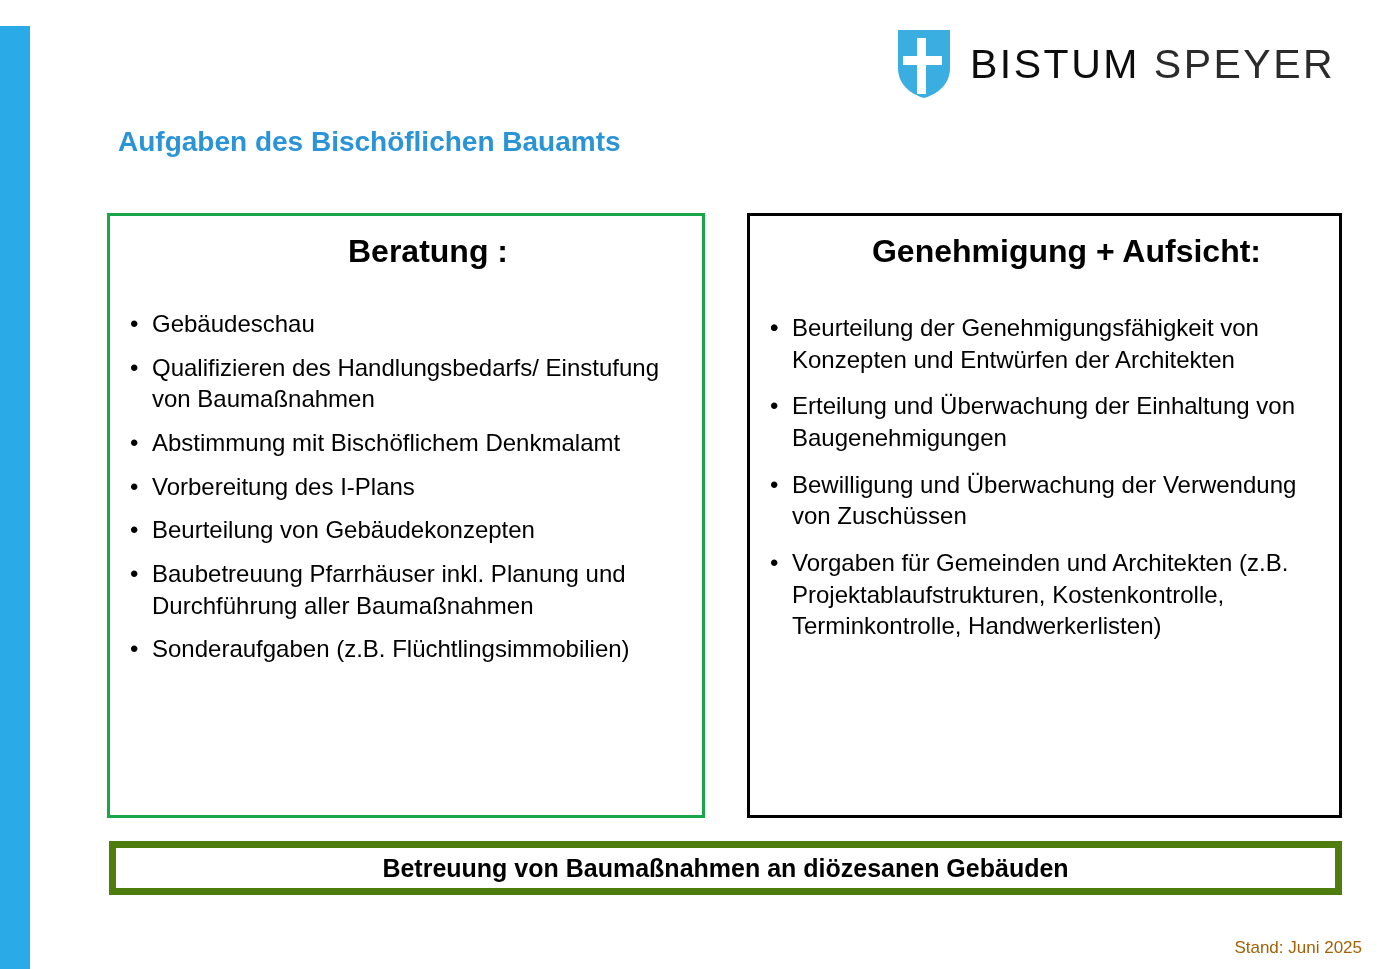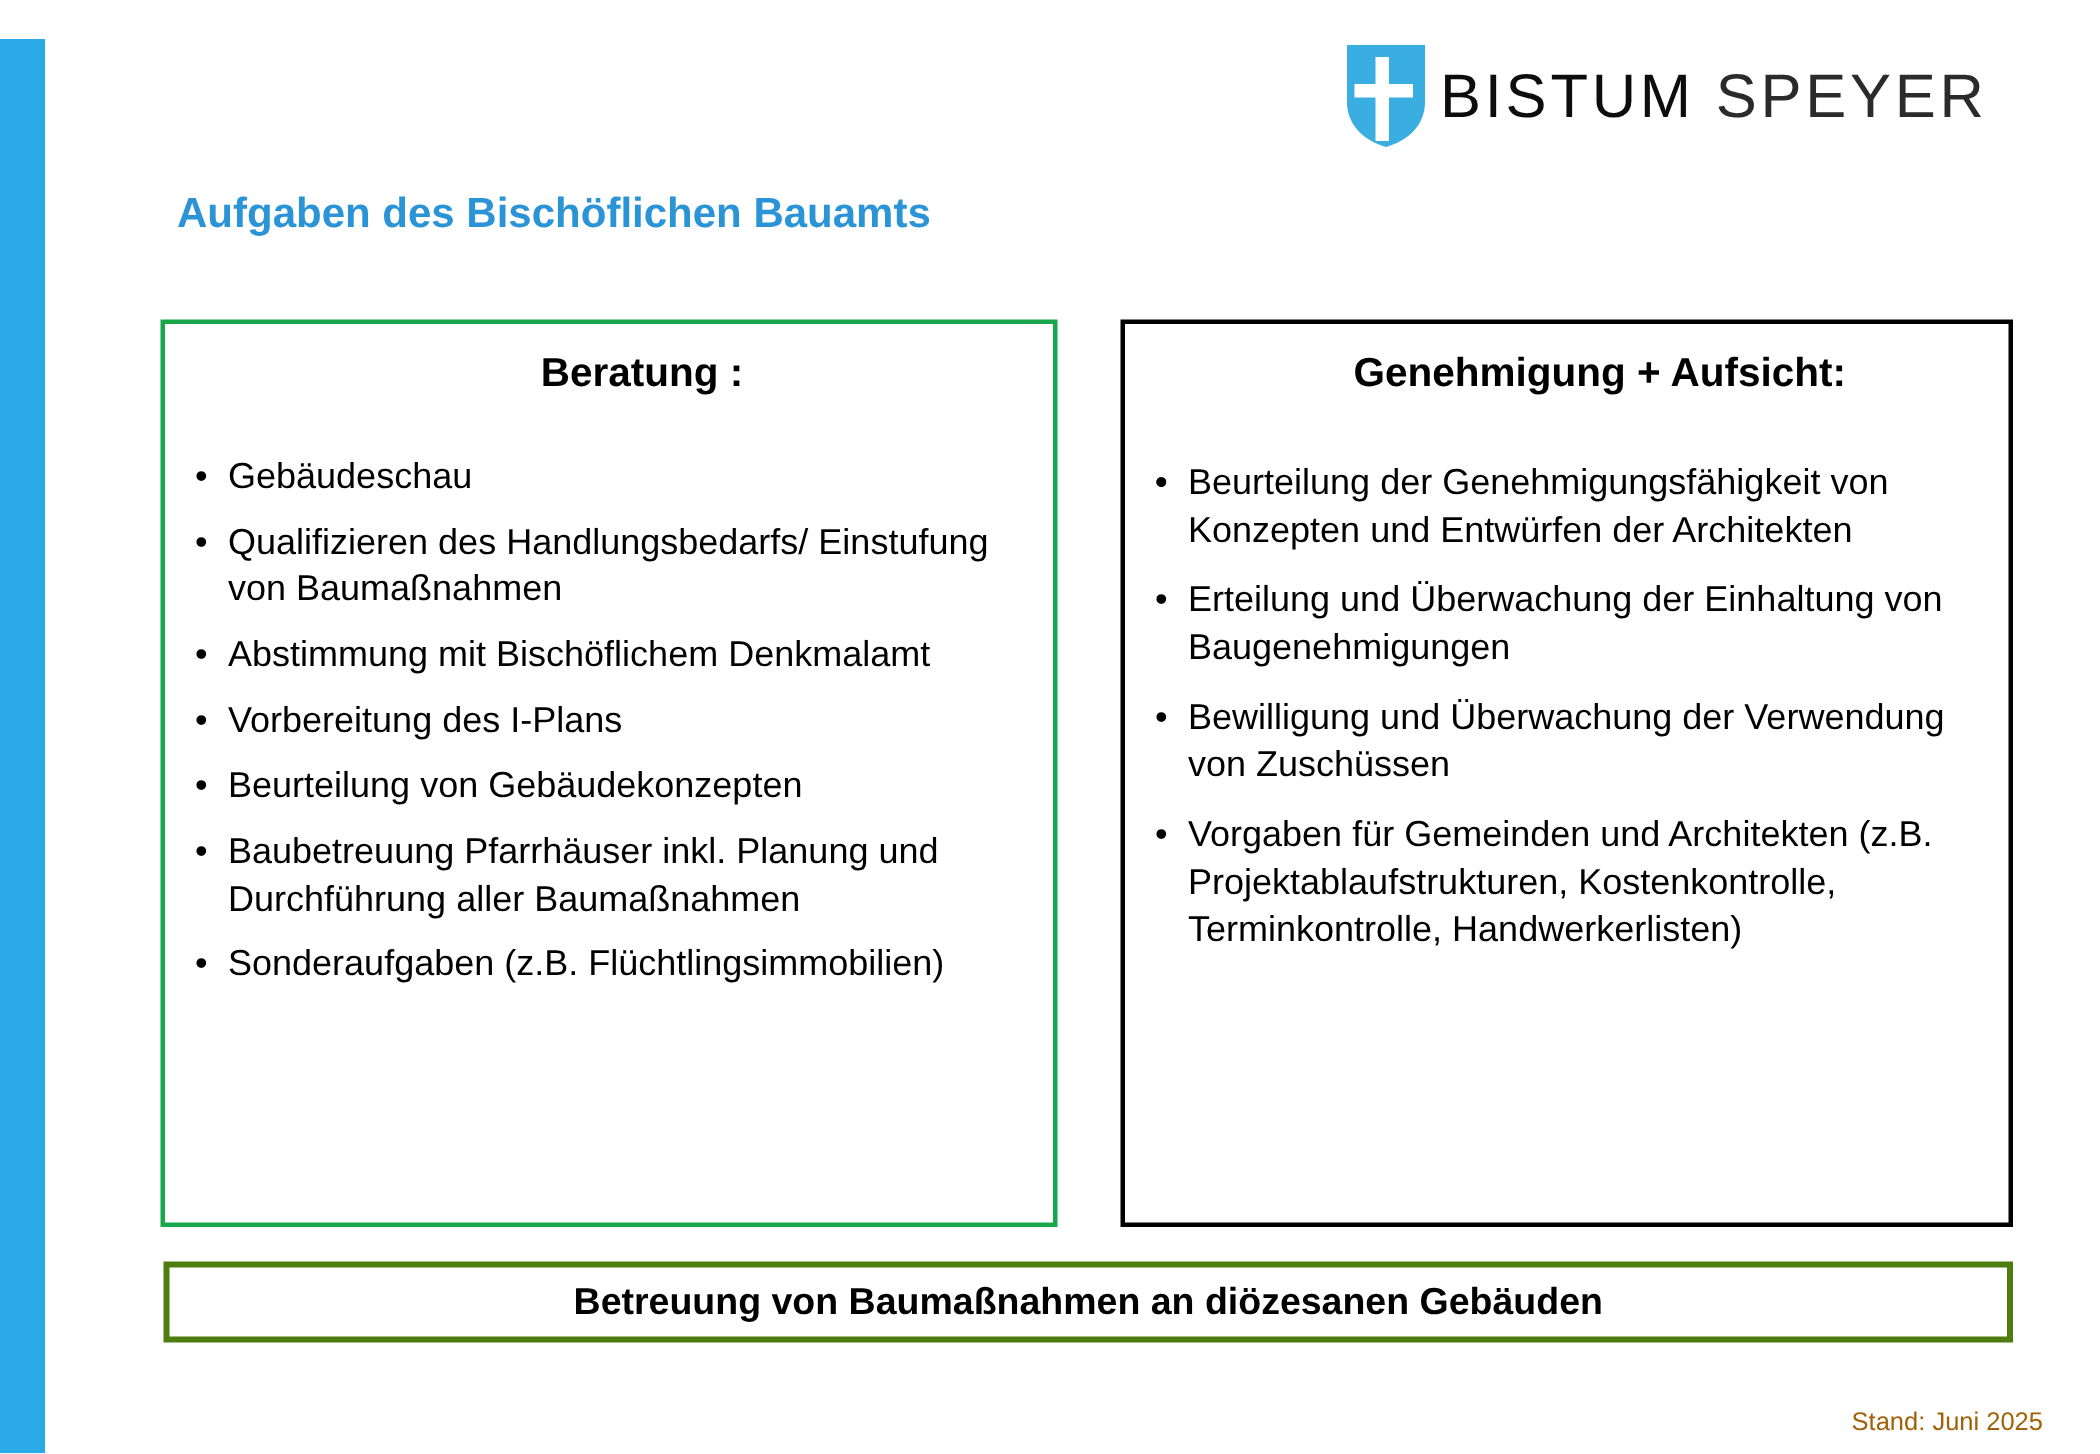--- a/index.html
+++ b/index.html
@@ -37,7 +37,7 @@
     height: 72px;
     display: flex;
     align-items: center;
-    gap: 8px;
+    gap: 18px;
   }
   .shield {
     width: 56px;

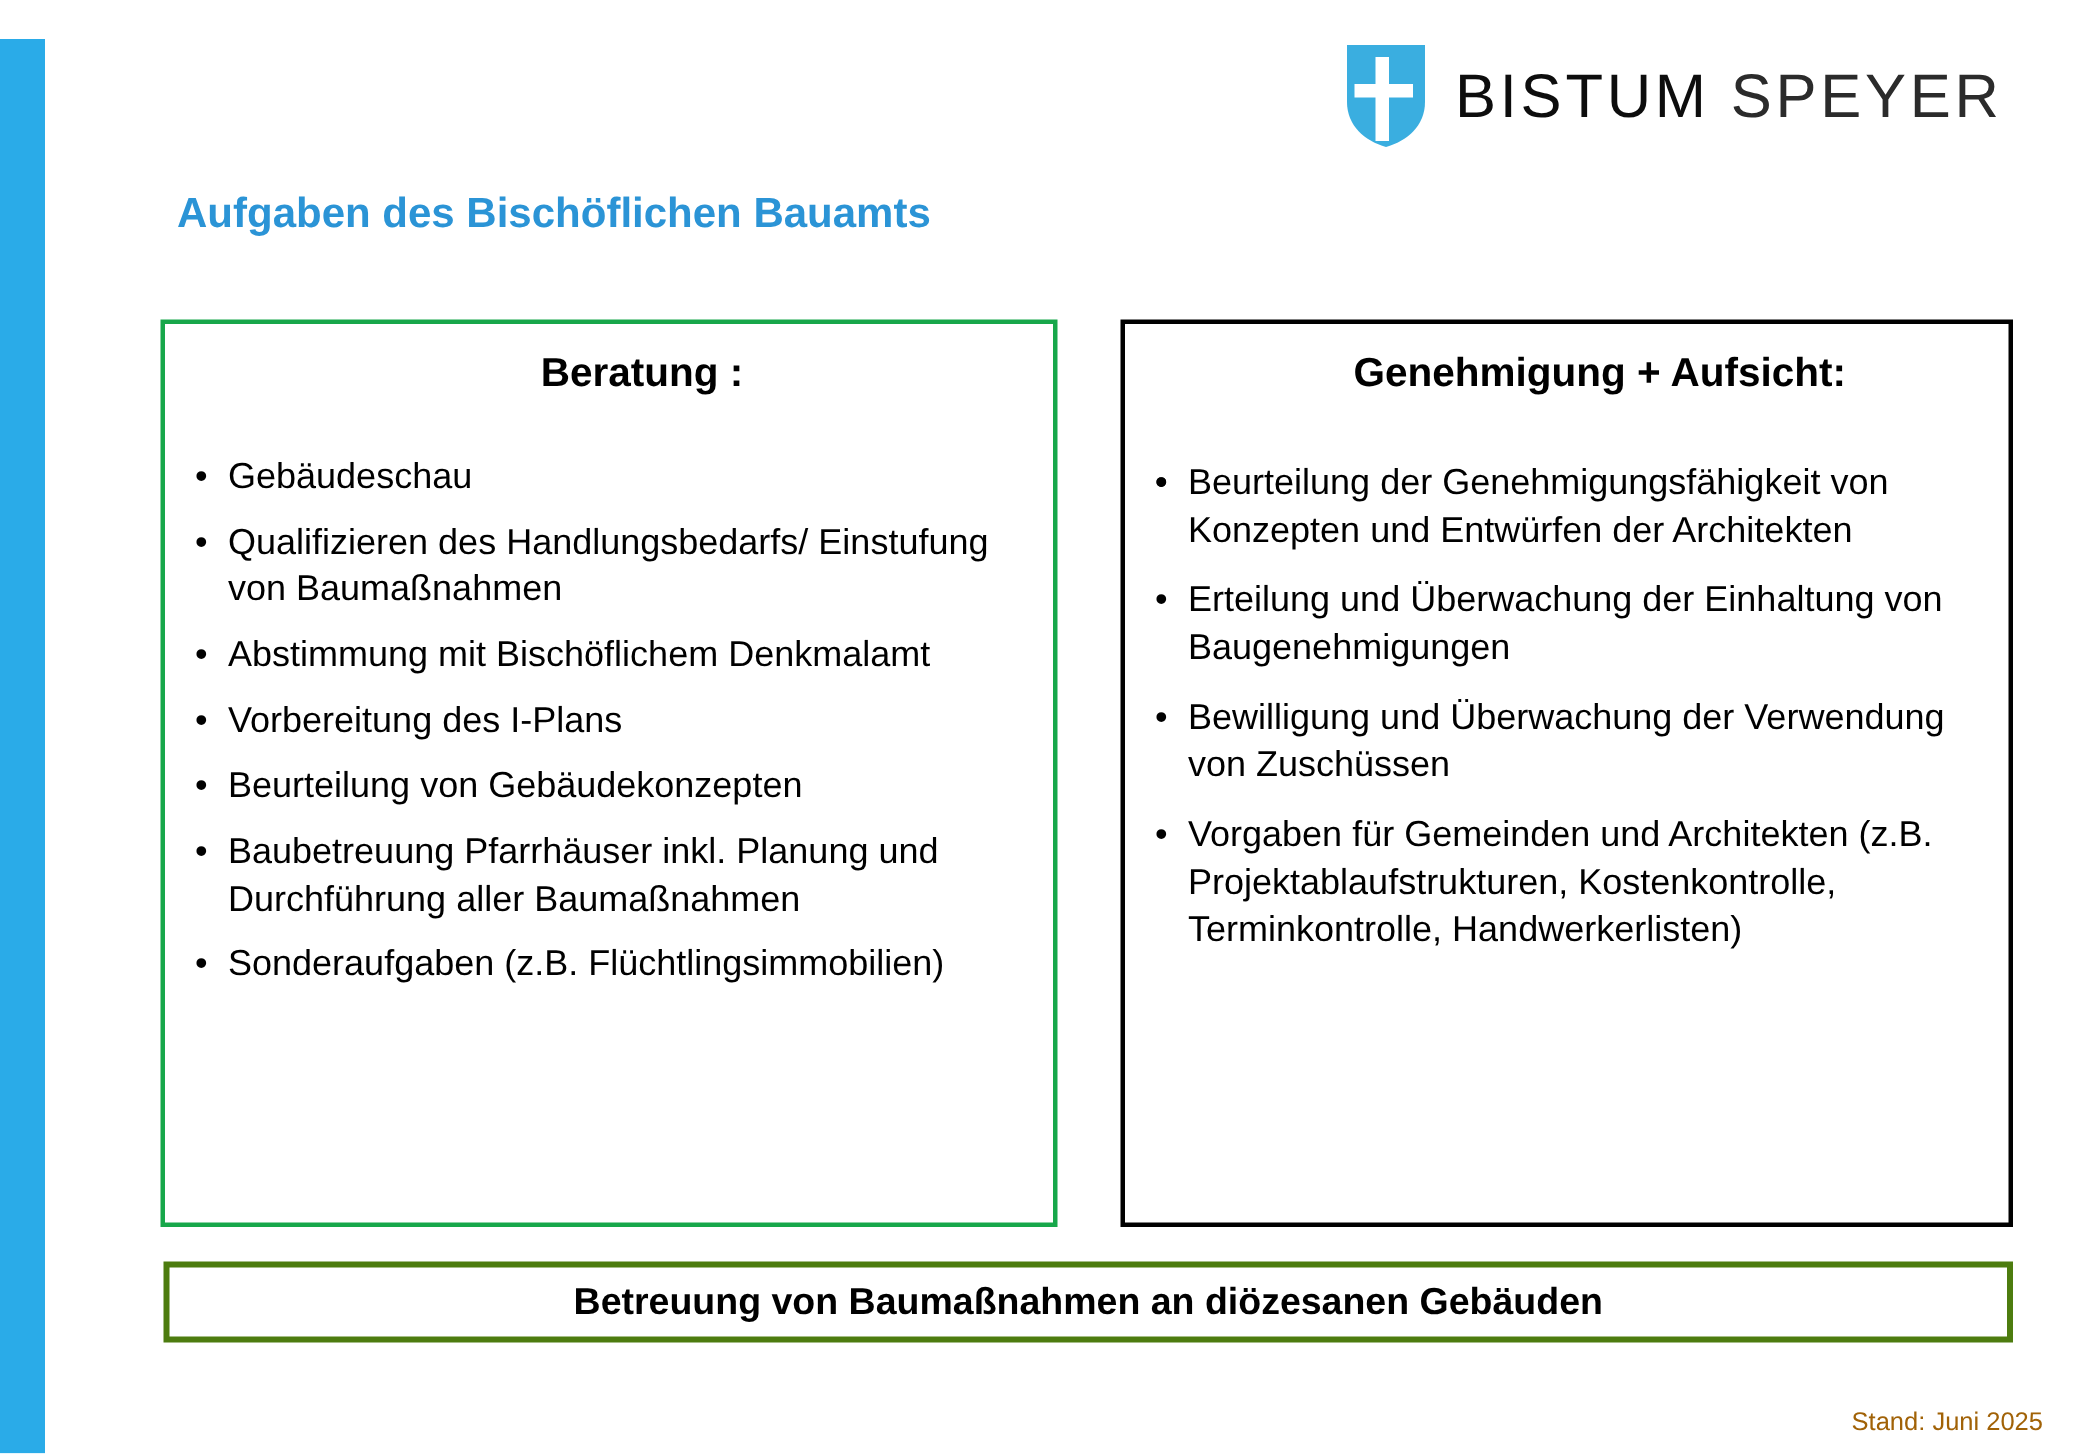--- a/index.html
+++ b/index.html
@@ -96,7 +96,7 @@
   }
   .panel-heading {
     text-align: center;
-    font-size: 27px;
+    font-size: 32px;
     font-weight: bold;
     color: #000000;
     margin-top: 17px;

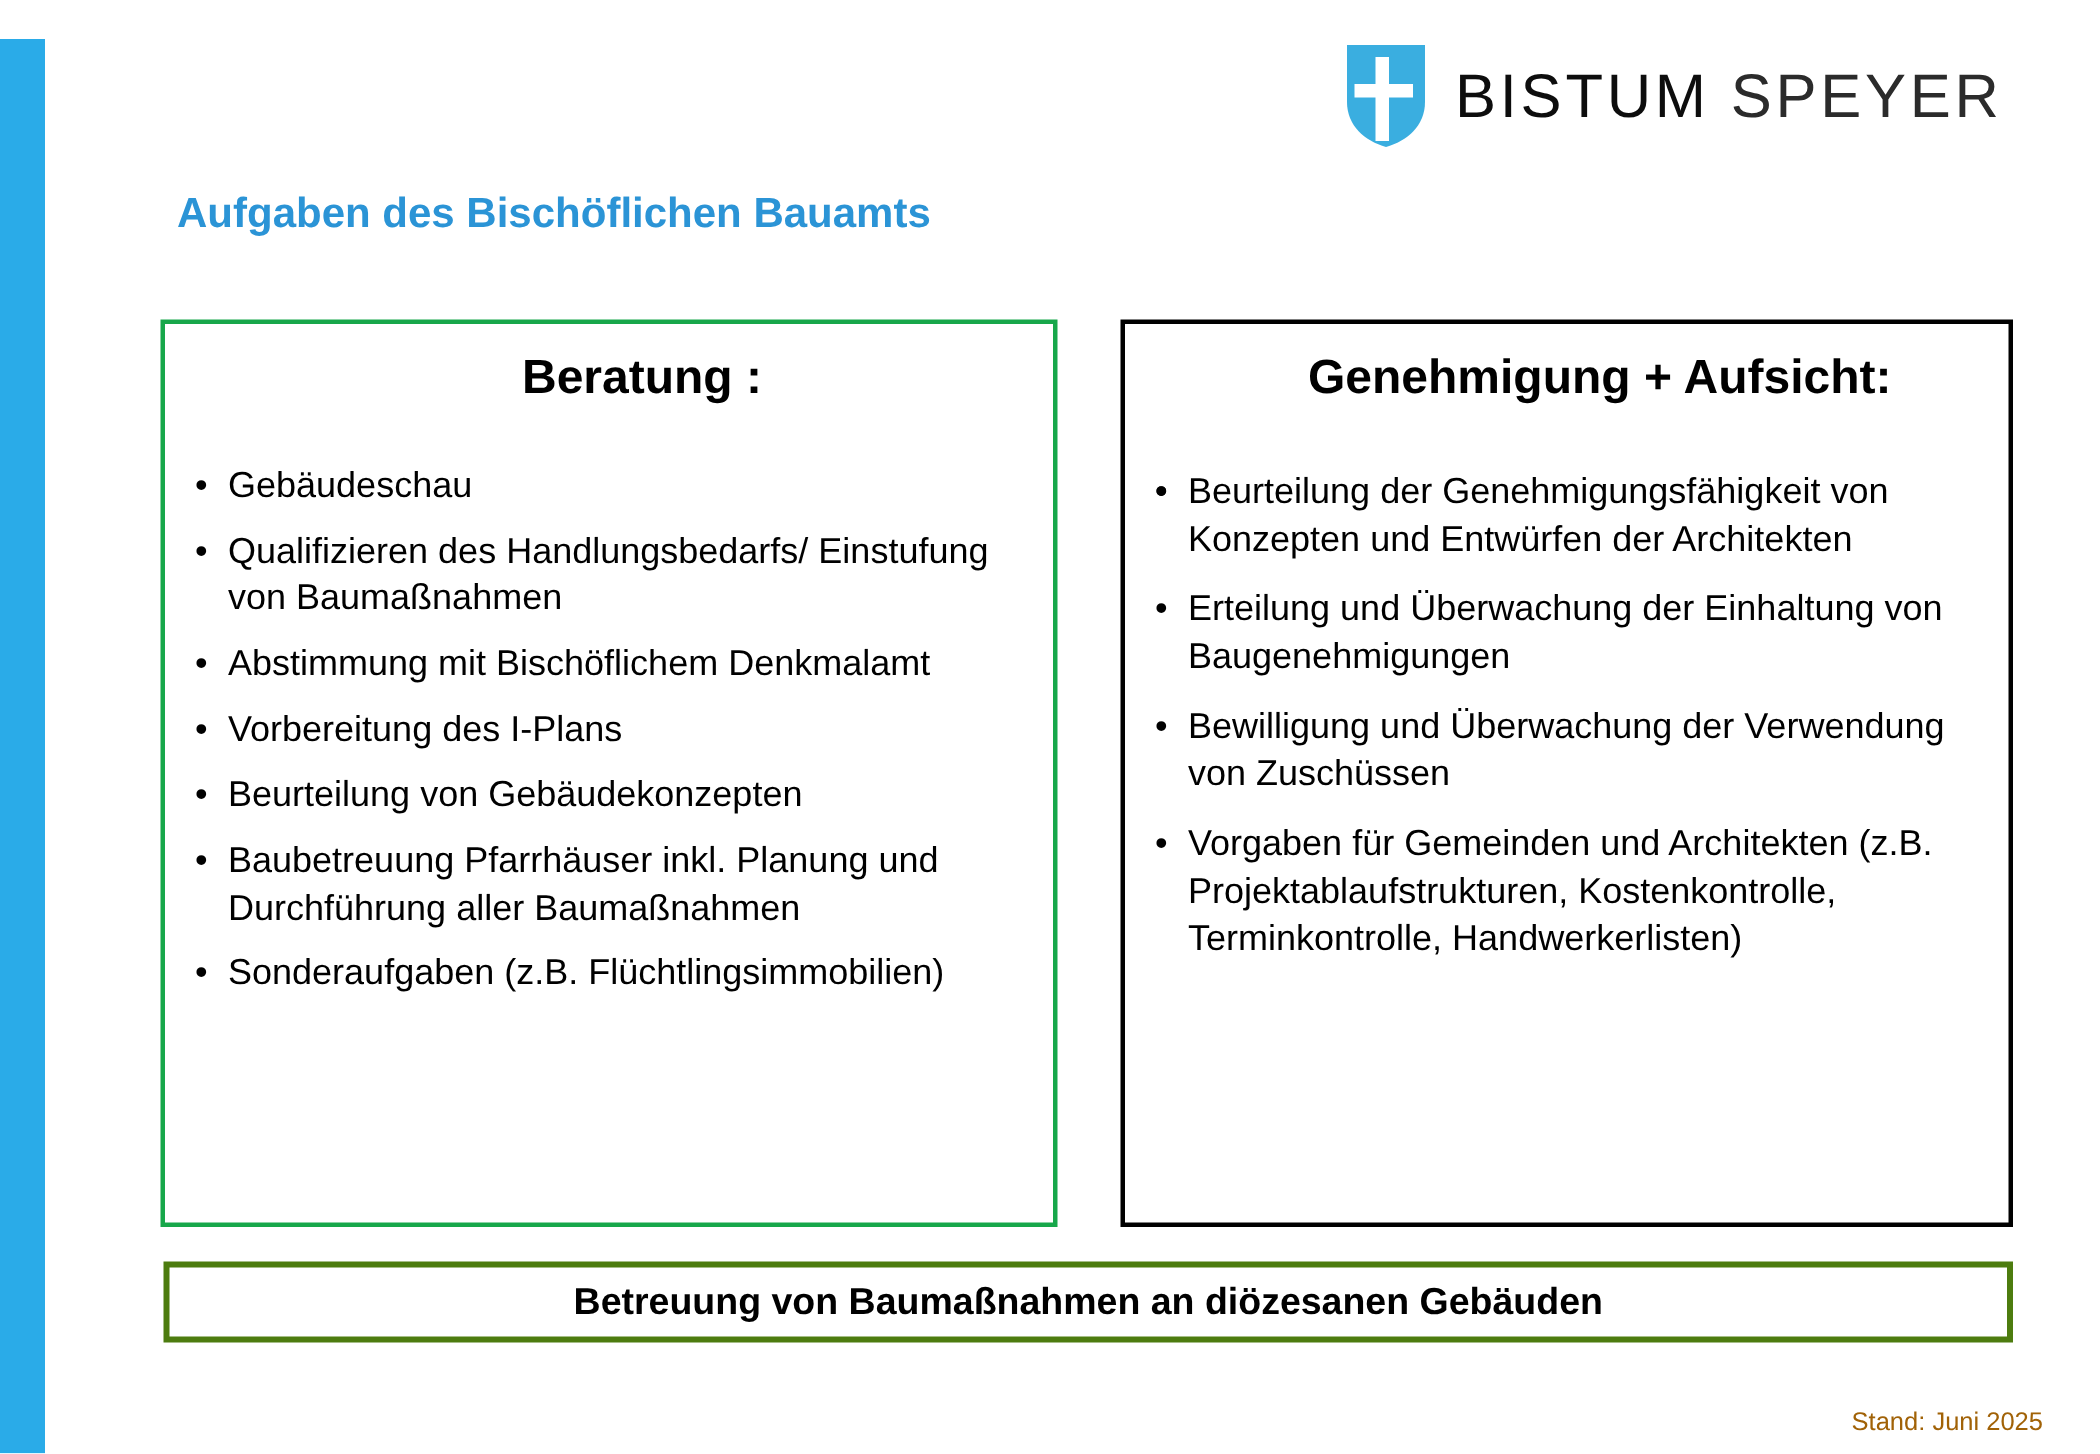--- a/index.html
+++ b/index.html
@@ -146,7 +146,7 @@
     top: 841px;
     width: 1233px;
     height: 54px;
-    border: 4px solid #4d7c0f;
+    border: 7px solid #4d7c0f;
     box-sizing: border-box;
     display: flex;
     align-items: center;

